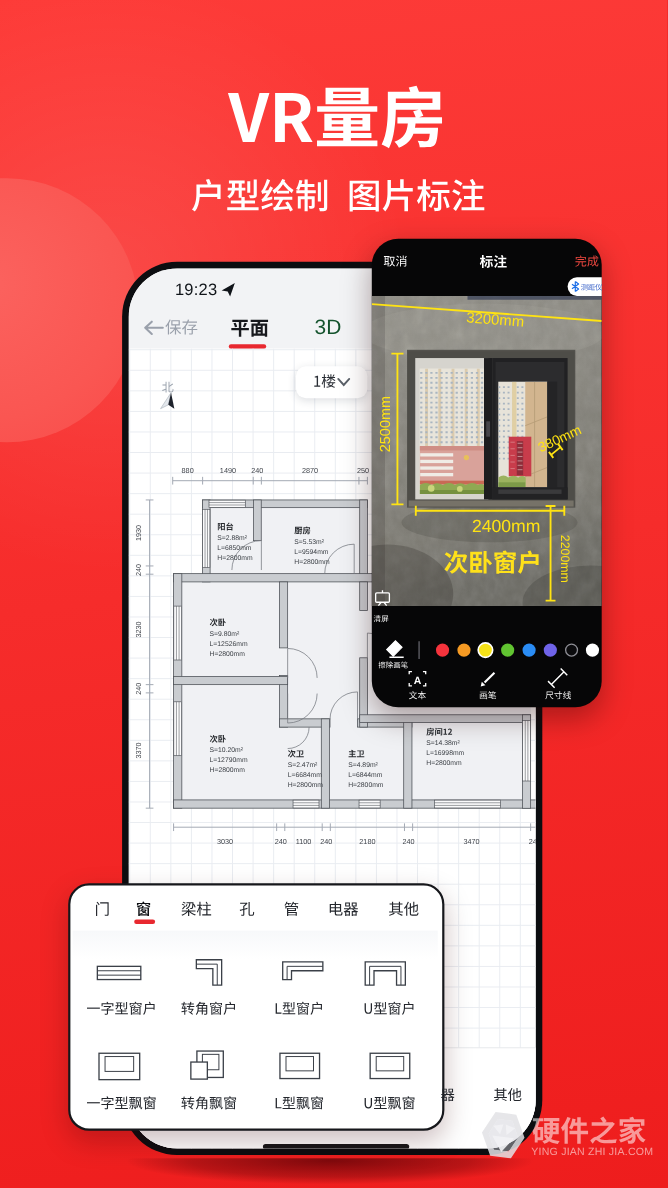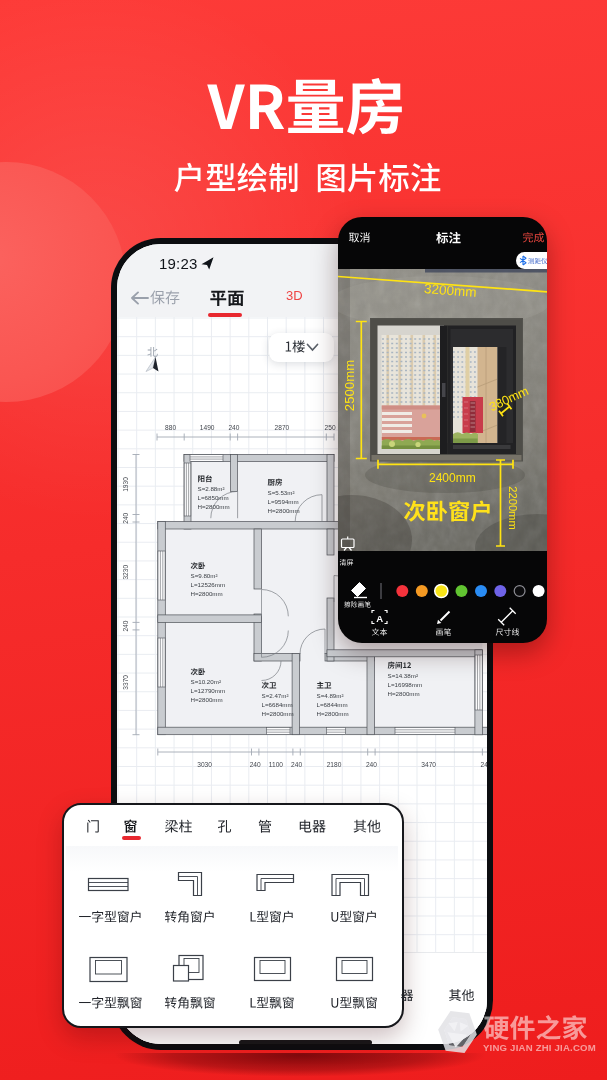--- a/index.html
+++ b/index.html
@@ -15,7 +15,7 @@
 .screen{position:absolute;left:6px;top:6px;width:370px;height:800px;background:#fff;border-radius:44px;overflow:hidden}
 .topbar{position:absolute;left:0;top:0;width:370px;height:73px;background:#f2f3f5}
 .t1923{position:absolute;left:42px;top:11px;font-size:15px;font-weight:400;color:#101419;letter-spacing:.2px}
-.t3d{position:absolute;left:169px;top:44px;font-size:13px;color:#ef4444}
+.t3d{position:absolute;left:169px;top:44px;font-size:19px;color:#14532d}
 .navline{position:absolute;left:91px;top:69px;width:34px;height:4px;border-radius:2px;background:#e8282f}
 .grid{position:absolute;left:0;top:73px;width:370px;height:727px;background:#fff;
   background-image:linear-gradient(#e9ecf1 1px,transparent 1px),linear-gradient(90deg,#e9ecf1 1px,transparent 1px);

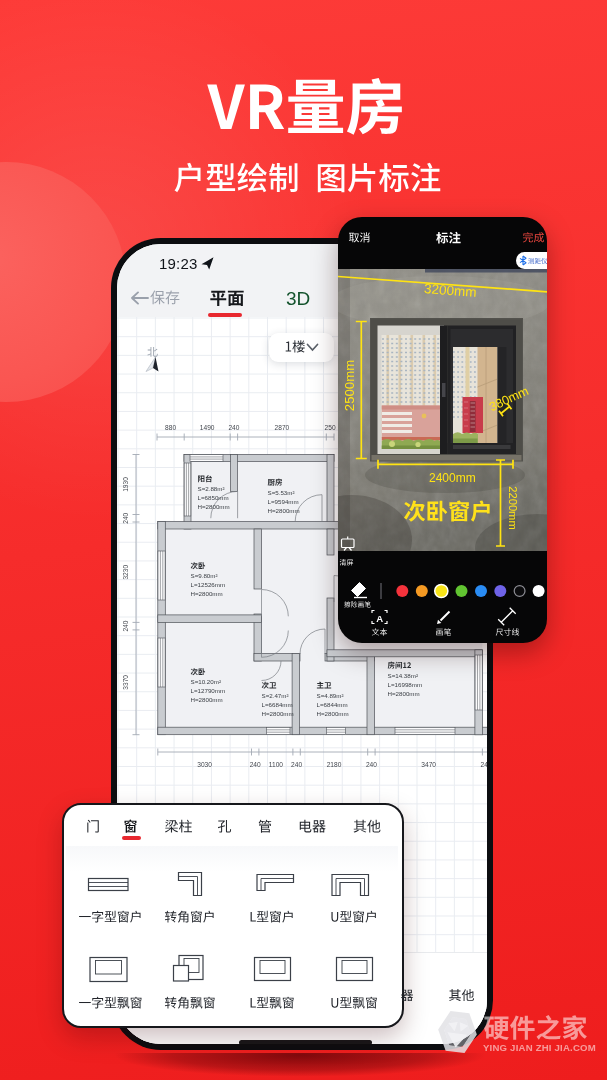--- a/index.html
+++ b/index.html
@@ -323,7 +323,7 @@
   <div class="ylabel" style="left:86px;top:66px;transform:rotate(4.3deg);font-size:13.5px">3200mm</div>
   <div class="ylabel" style="left:-14px;top:161px;transform:rotate(-90deg);font-size:13.2px">2500mm</div>
   <div class="ylabel" style="left:150px;top:175px;transform:rotate(-25deg);font-size:12.5px">380mm</div>
-  <div class="ylabel" style="left:91px;top:254px;font-size:12px">2400mm</div>
+  <div class="ylabel" style="left:91px;top:254px;font-size:16px">2400mm</div>
   <div class="ylabel" style="left:152.5px;top:285px;transform:rotate(90deg);font-size:11.2px">2200mm</div>
 </div>
 

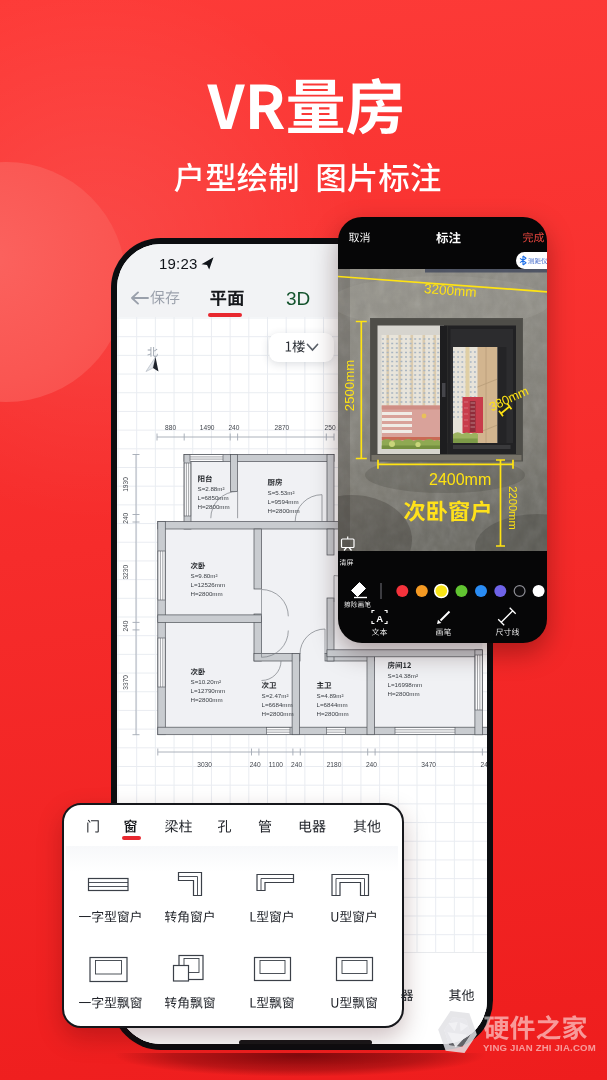--- a/index.html
+++ b/index.html
@@ -33,7 +33,7 @@
 .tabline{position:absolute;left:122px;top:836px;width:18.5px;height:3.8px;border-radius:2px;background:#e8282f}
 .sheetshade{position:absolute;left:64.5px;top:844px;width:336px;height:26px;
   background:linear-gradient(#f7f8fa,rgba(247,248,250,0))}
-.wmtxt{position:absolute;left:483px;top:1041.5px;font-size:9.6px;font-weight:700;letter-spacing:.2px;
+.wmtxt{position:absolute;left:483px;top:1041.5px;font-size:9.6px;font-weight:400;letter-spacing:.2px;
   color:rgba(255,255,255,.55);white-space:nowrap}
 .cjk{position:absolute;left:0;top:0;pointer-events:none}
 svg{display:block}

